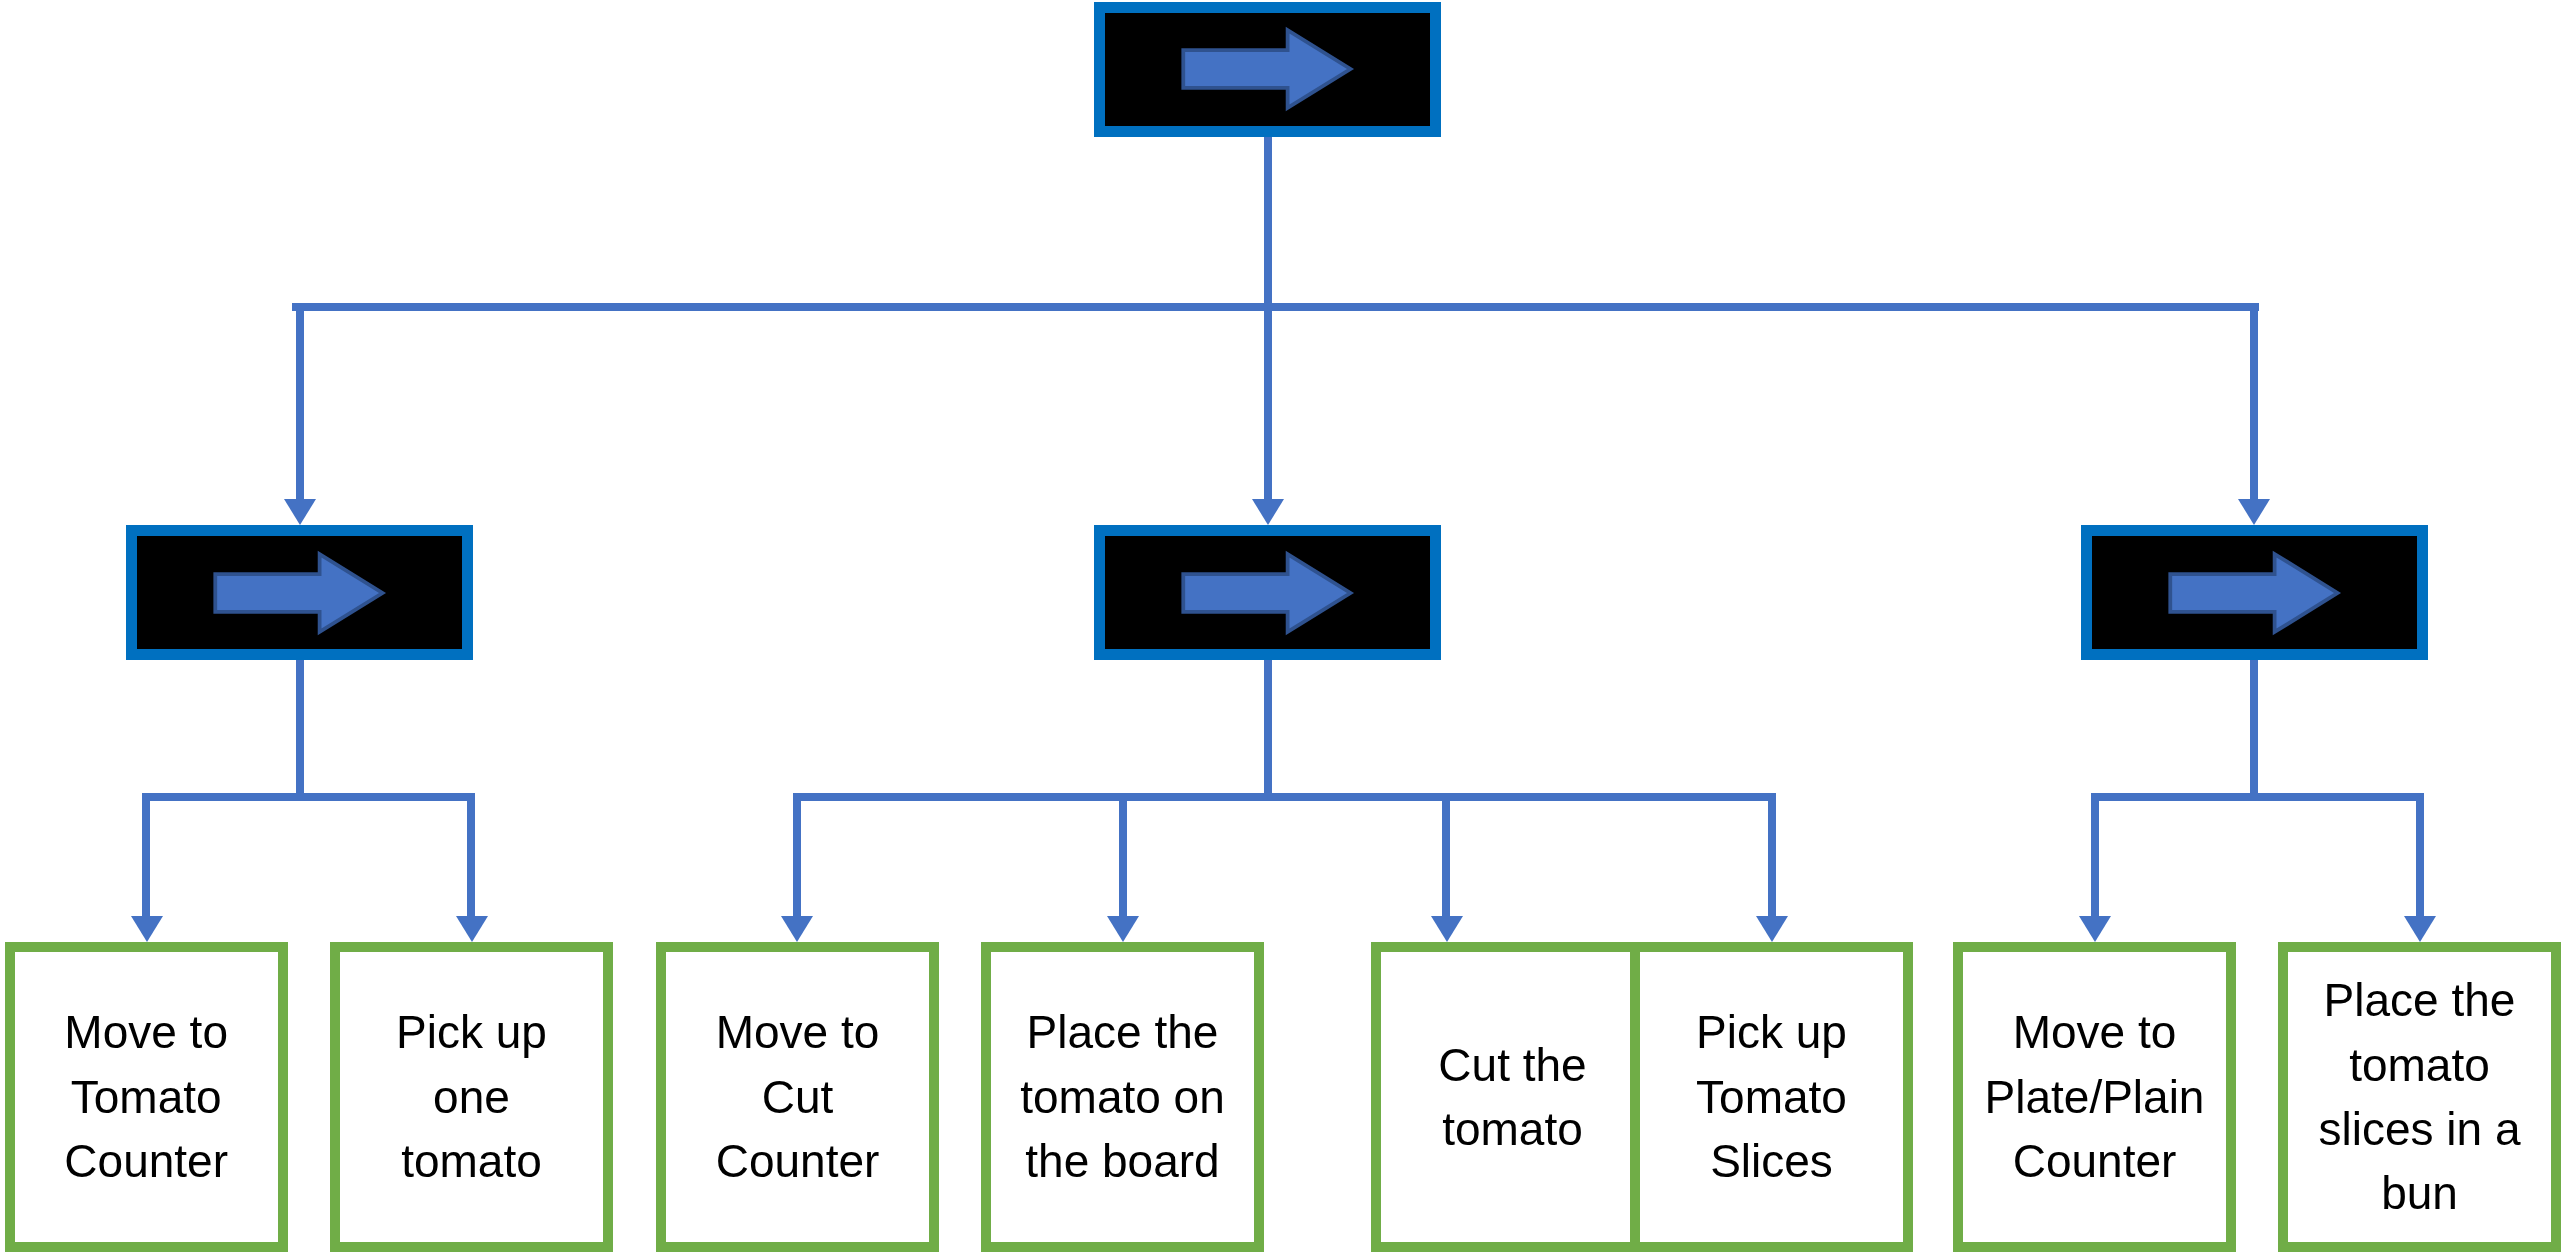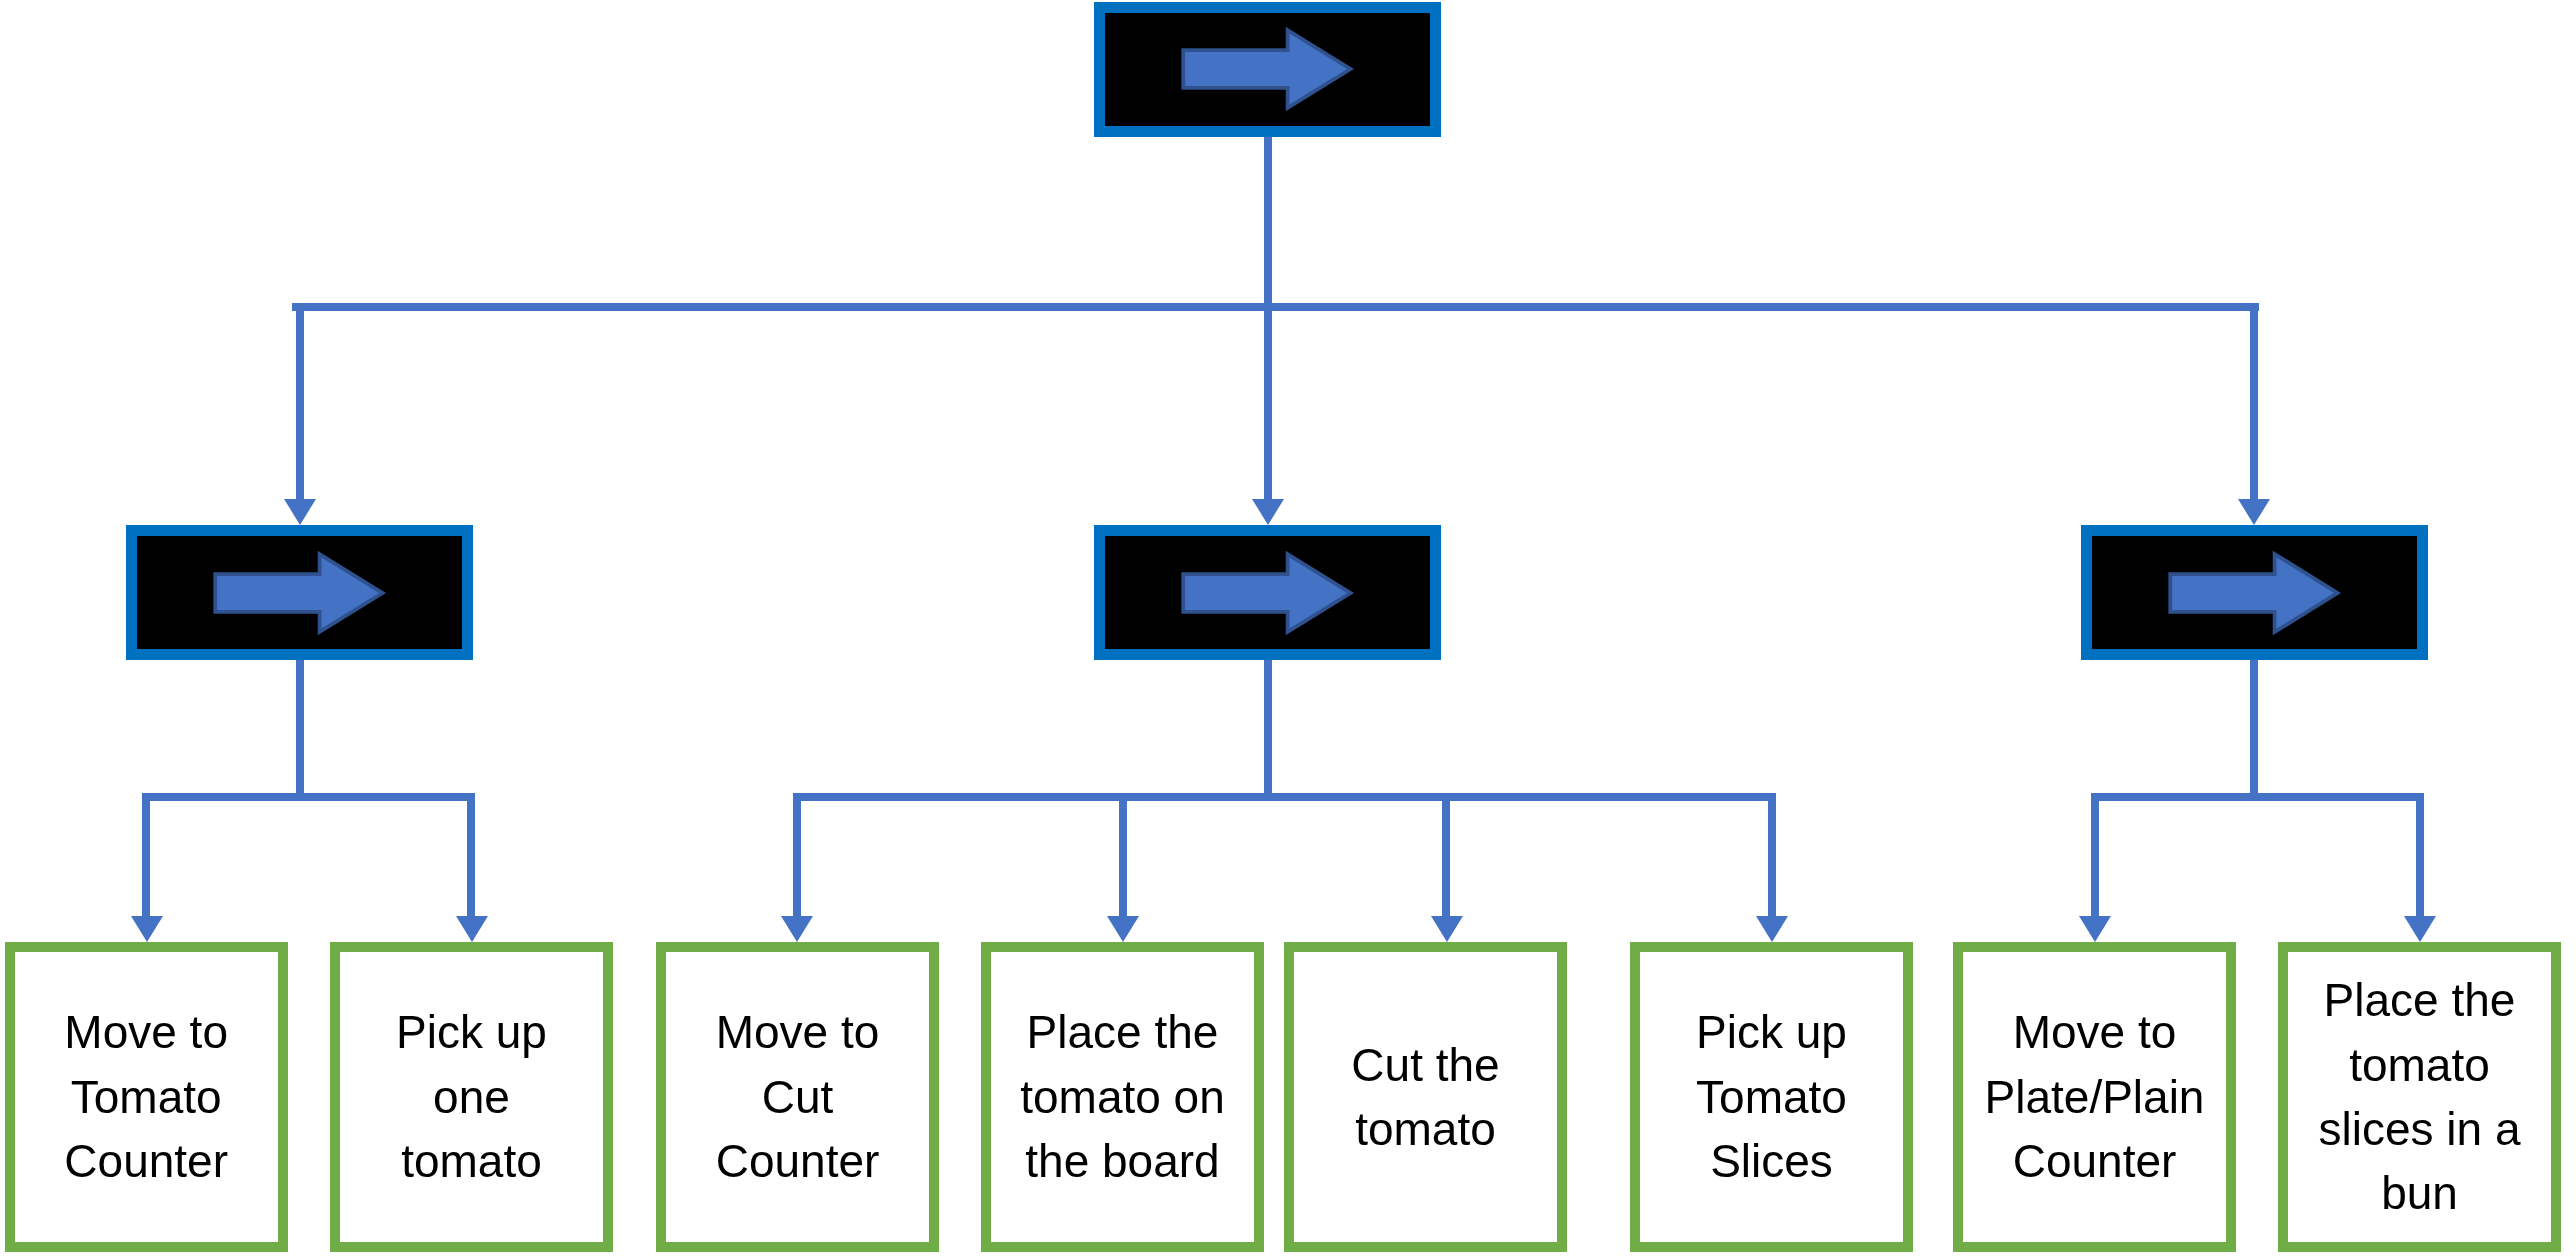--- a/index.html
+++ b/index.html
@@ -136,7 +136,7 @@
 tomato on
 the board</span>
   </div>
-  <div class="leaf" style="left:1284px;top:942px;text-align:center;">
+  <div class="leaf" style="left:1371px;top:942px;text-align:center;">
     <span>Cut the
 tomato</span>
   </div>

